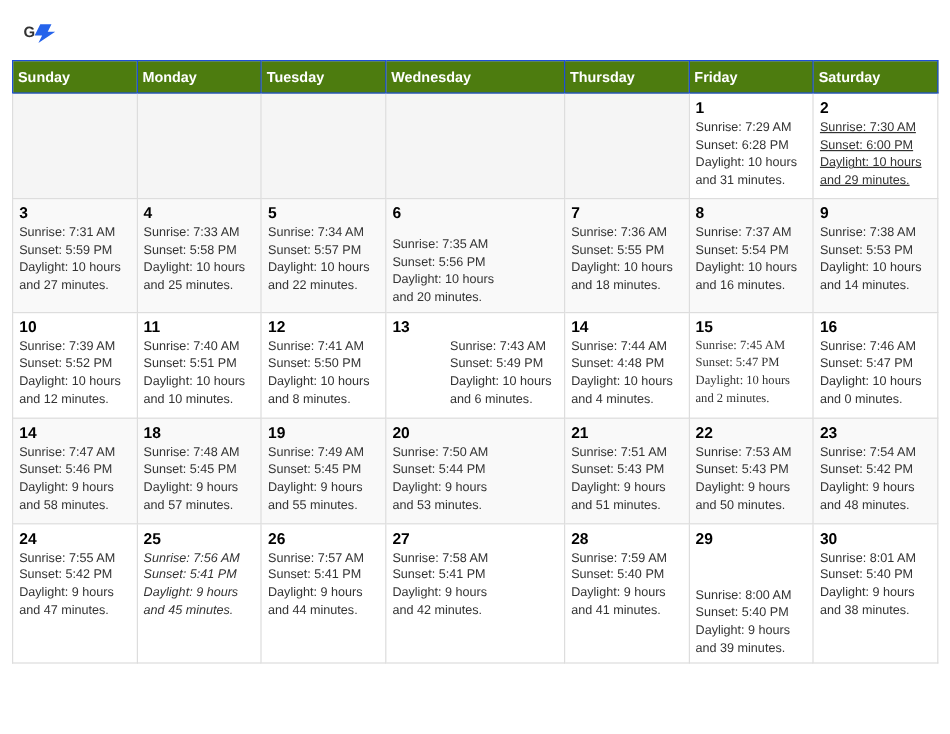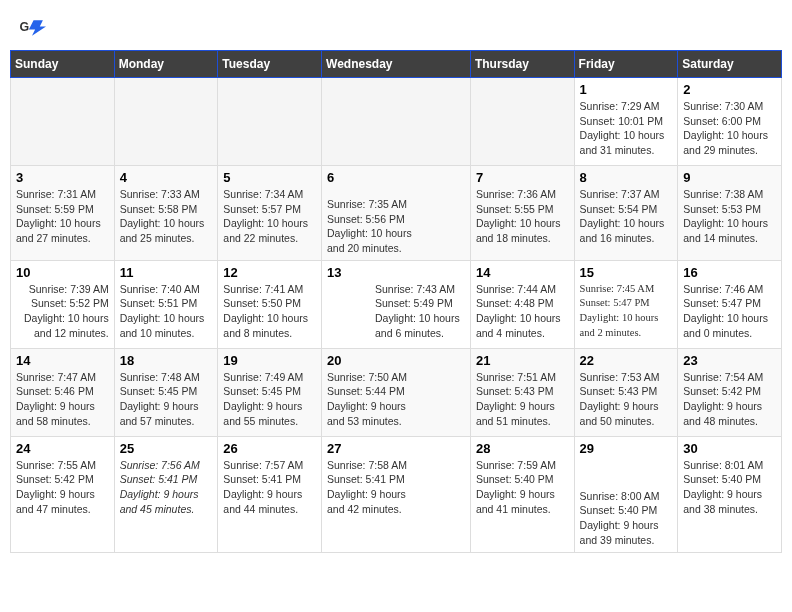--- a/index.html
+++ b/index.html
@@ -61,7 +61,7 @@
       font-size: 11px;
     }
     .calendar th {
-      background-color: #404040;
+      background-color: #4d7c0f;
       color: #fff;
       padding: 6px 4px;
       text-align: left;

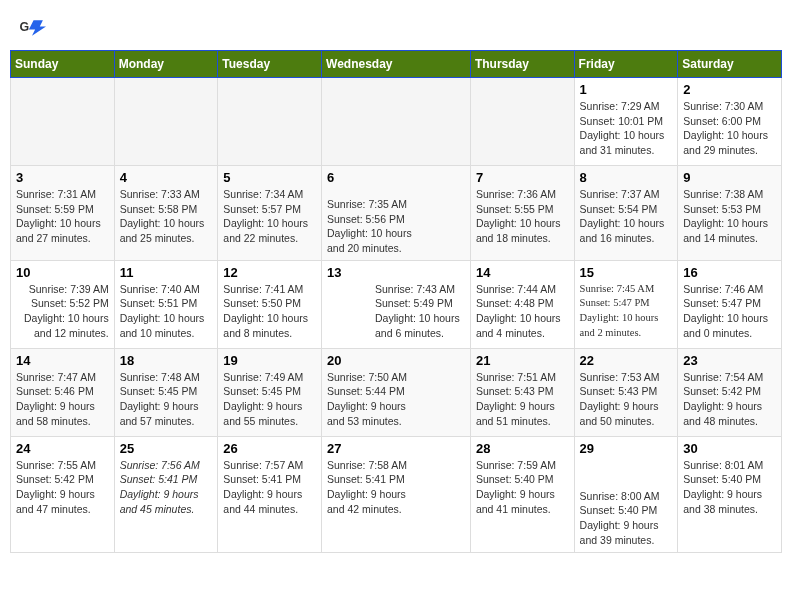--- a/index.html
+++ b/index.html
@@ -140,7 +140,7 @@
         <td>
           <span class="day-number">1</span>
           <div class="day-info" style="white-space: pre-line;">Sunrise: 7:29 AM
-Sunset: 10:01 PM
+Sunset: 6:28 PM
 Daylight: 10 hours
 and 31 minutes.</div>
         </td>

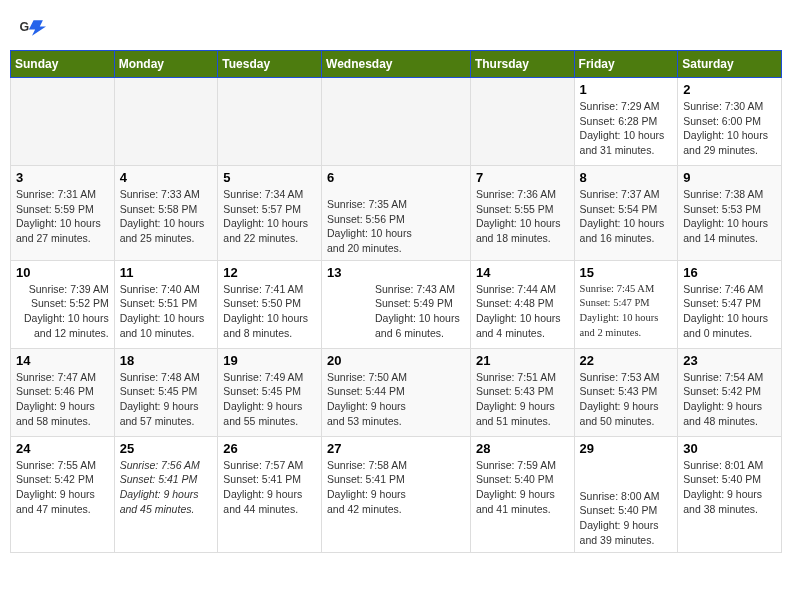--- a/index.html
+++ b/index.html
@@ -146,7 +146,7 @@
         </td>
         <td>
           <span class="day-number">2</span>
-          <div class="day-info" style="white-space: pre-line;">Sunrise: 7:30 AM
+          <div class="day-info" style="white-space: pre-line; text-decoration: underline;">Sunrise: 7:30 AM
 Sunset: 6:00 PM
 Daylight: 10 hours
 and 29 minutes.</div>

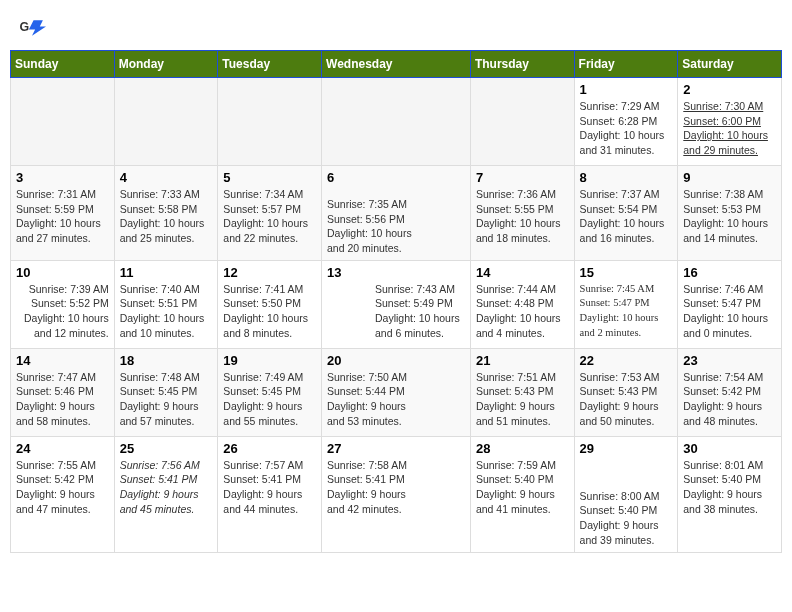--- a/index.html
+++ b/index.html
@@ -206,7 +206,7 @@
       <tr class="week-row">
         <td>
           <span class="day-number">10</span>
-          <div class="day-info" style="white-space: pre-line; text-align: right;">Sunrise: 7:39 AM
+          <div class="day-info" style="white-space: pre-line;">Sunrise: 7:39 AM
 Sunset: 5:52 PM
 Daylight: 10 hours
 and 12 minutes.</div>

